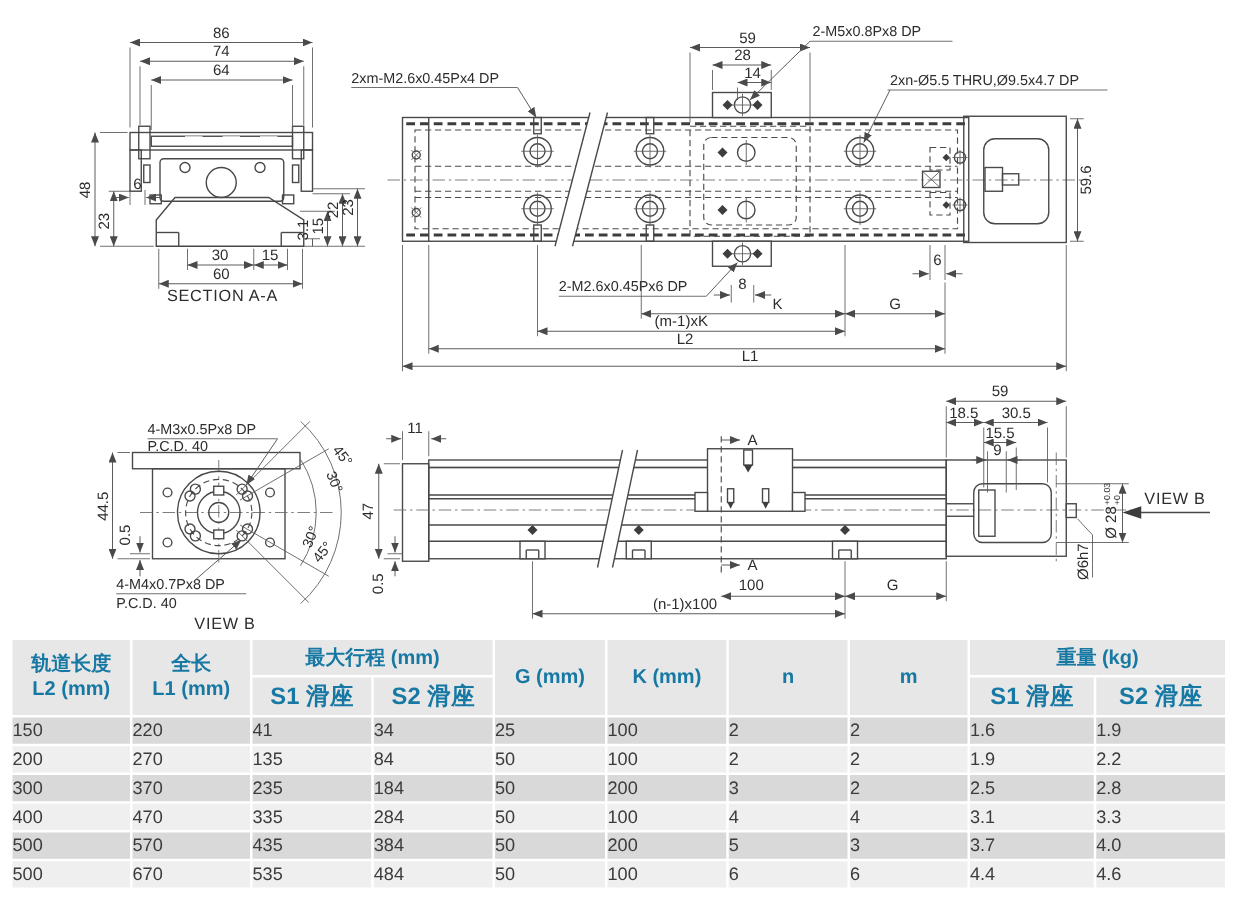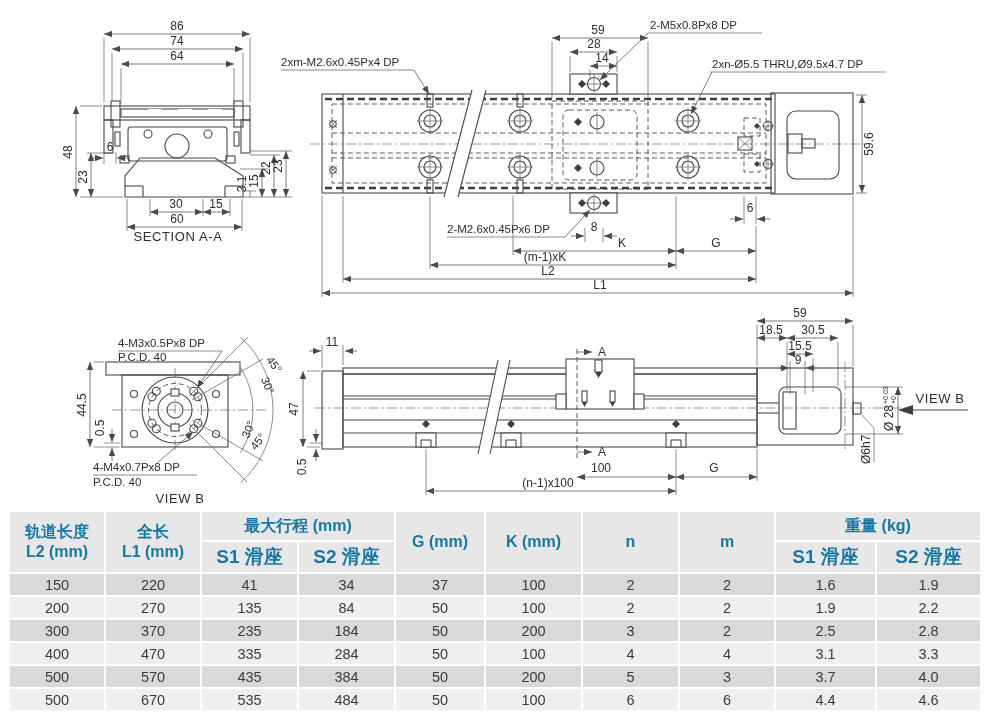--- a/index.html
+++ b/index.html
@@ -24,7 +24,7 @@
   .spec{width:974px;margin:2px 8px 0 8px;border-collapse:separate;border-spacing:2px;table-layout:fixed;}
   .spec th{background:#e7e7e7;color:#1779a3;font-weight:bold;font-size:16px;text-align:center;vertical-align:middle;padding:1px 0;}
   .spec th.sub{font-size:19px;padding:2px 0;}
-  .spec td{font-size:14.5px;color:#3b3b3b;text-align:center;vertical-align:middle;height:21px;padding:0;}
+  .spec td{font-size:14.5px;color:#3b3b3b;vertical-align:middle;height:21px;padding:0;}
   .spec tbody tr:nth-child(odd) td{background:#d9d9d9;}
   .spec tbody tr:nth-child(even) td{background:#efefef;}
   .h2line div{line-height:1.25;}

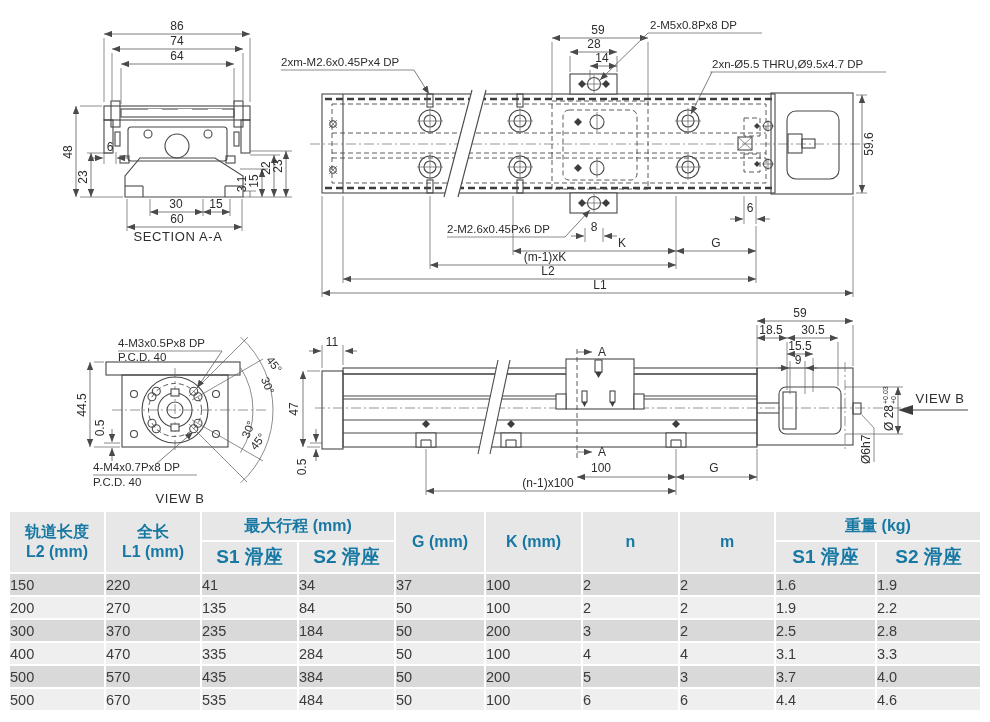--- a/index.html
+++ b/index.html
@@ -507,7 +507,7 @@
         <td>220</td>
         <td>41</td>
         <td>34</td>
-        <td>37</td>
+        <td>25</td>
         <td>100</td>
         <td>2</td>
         <td>2</td>

